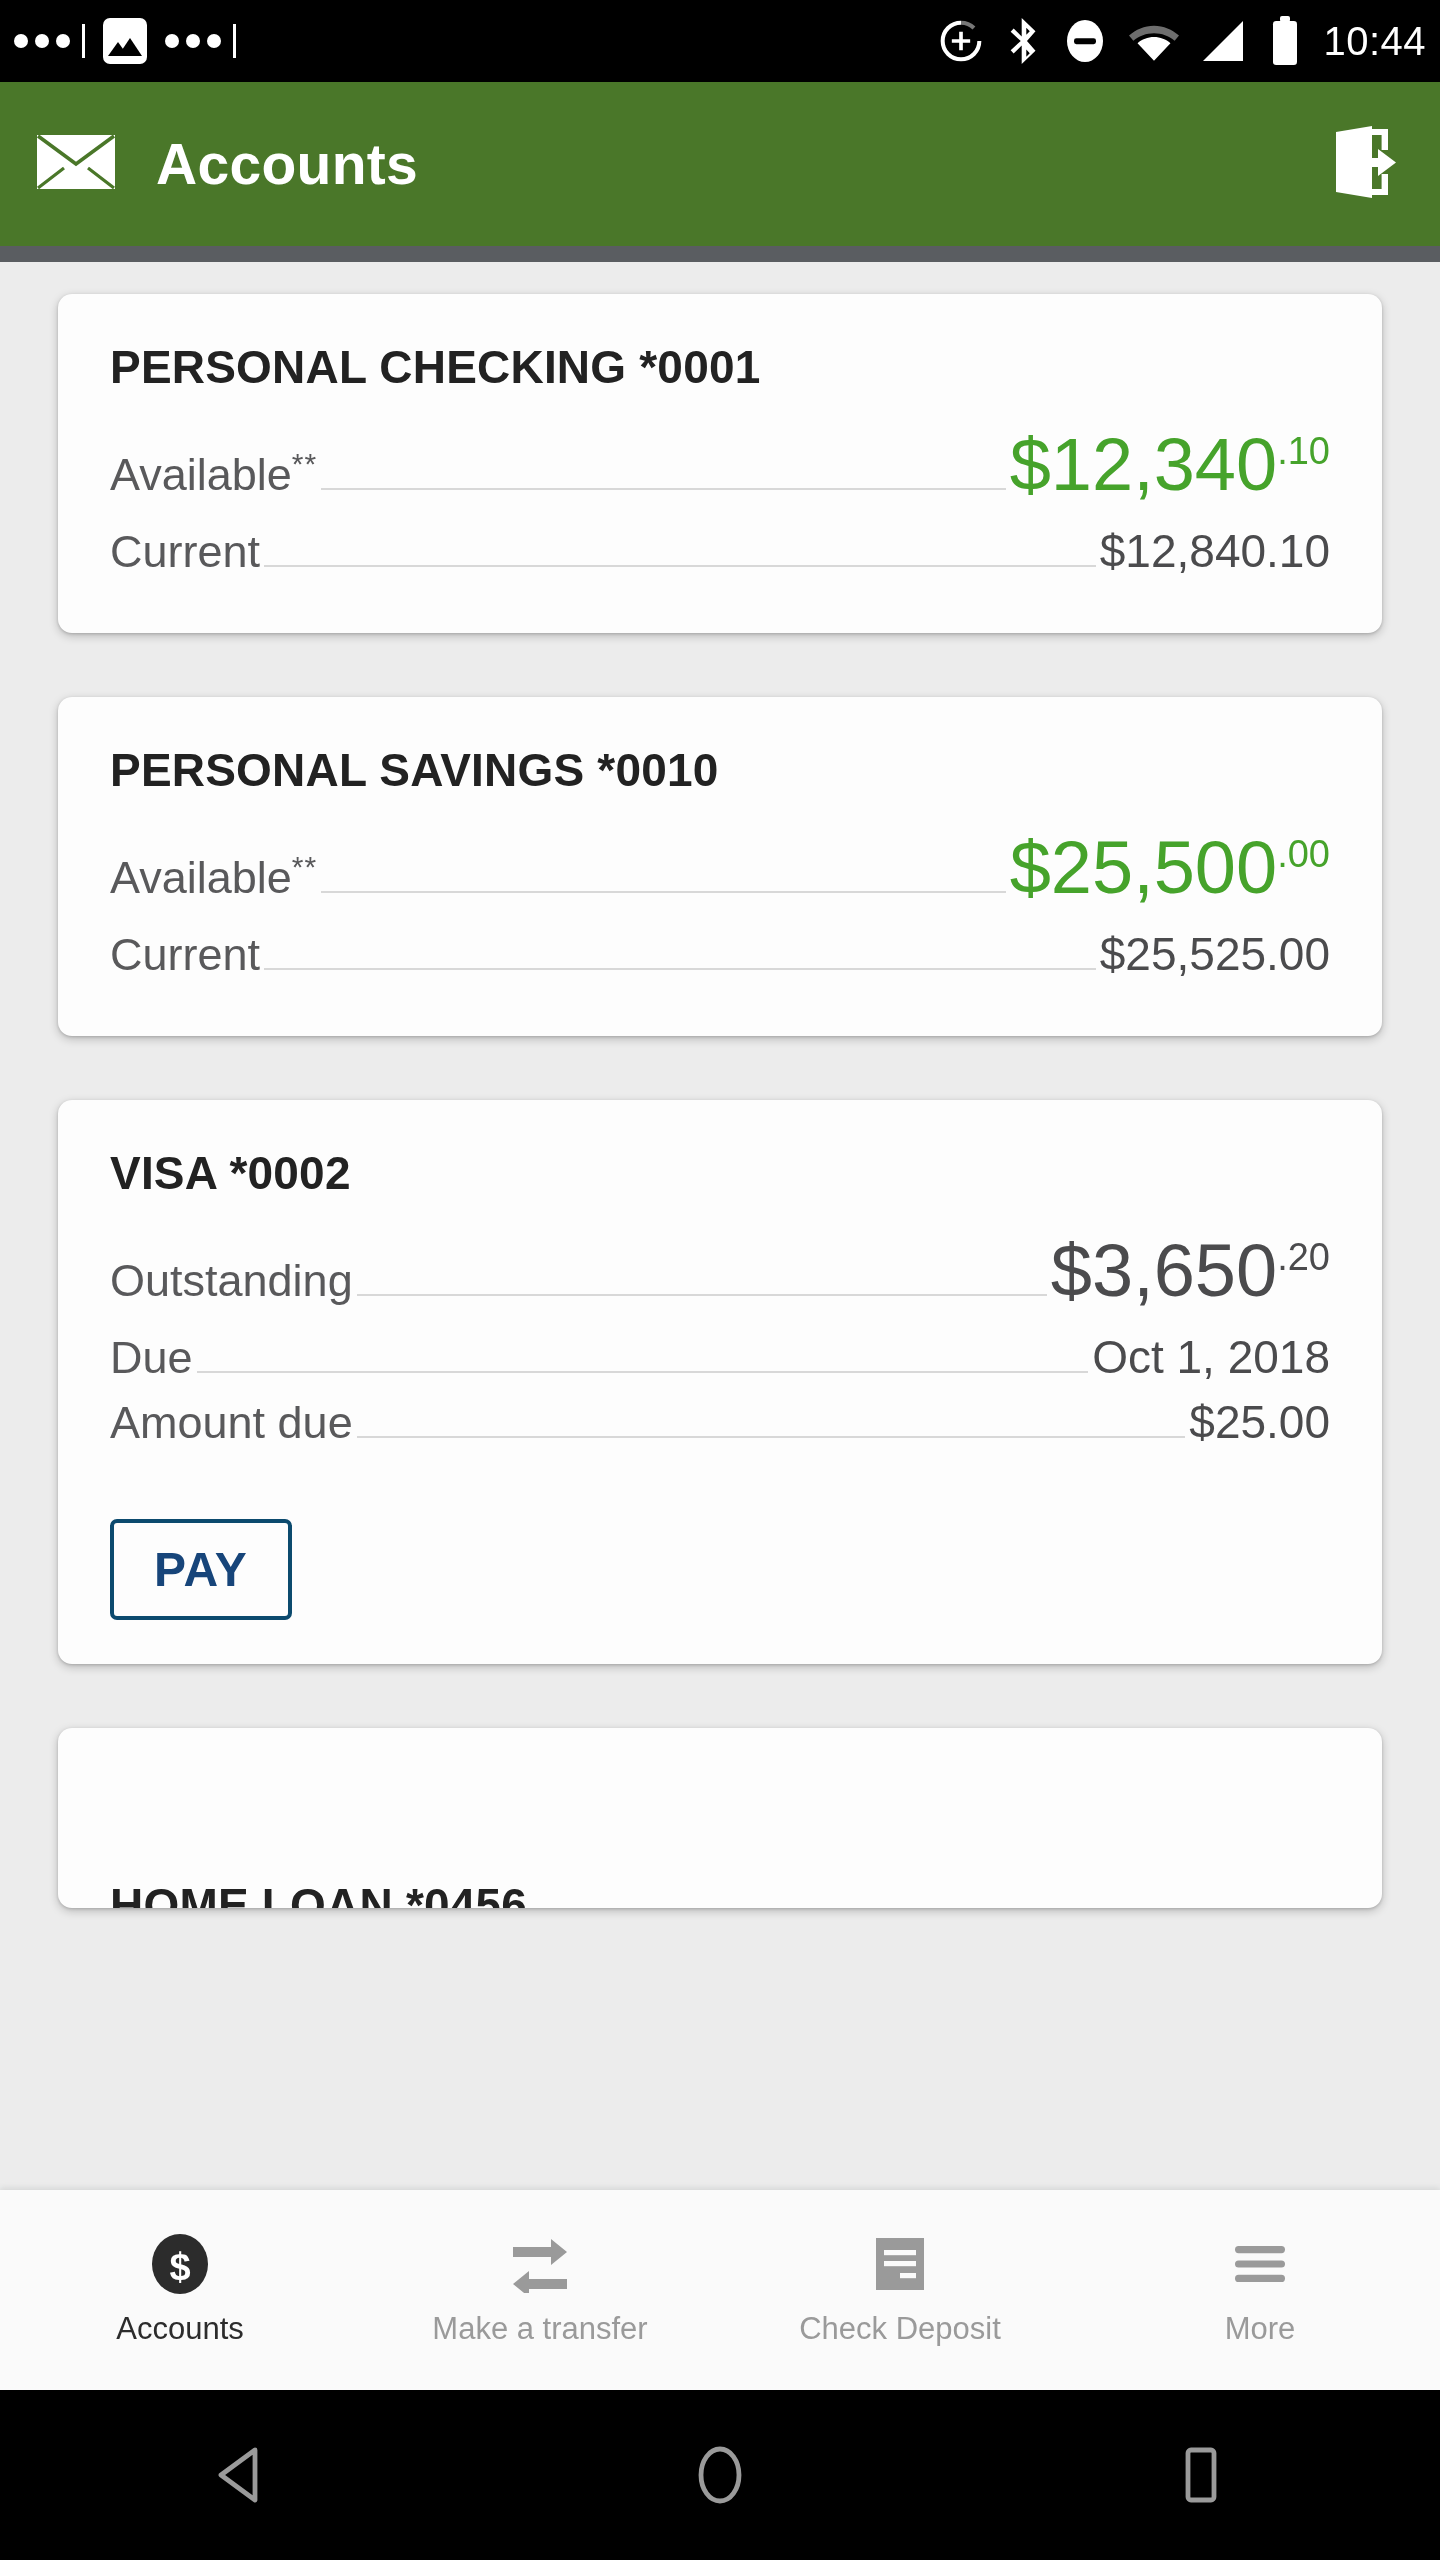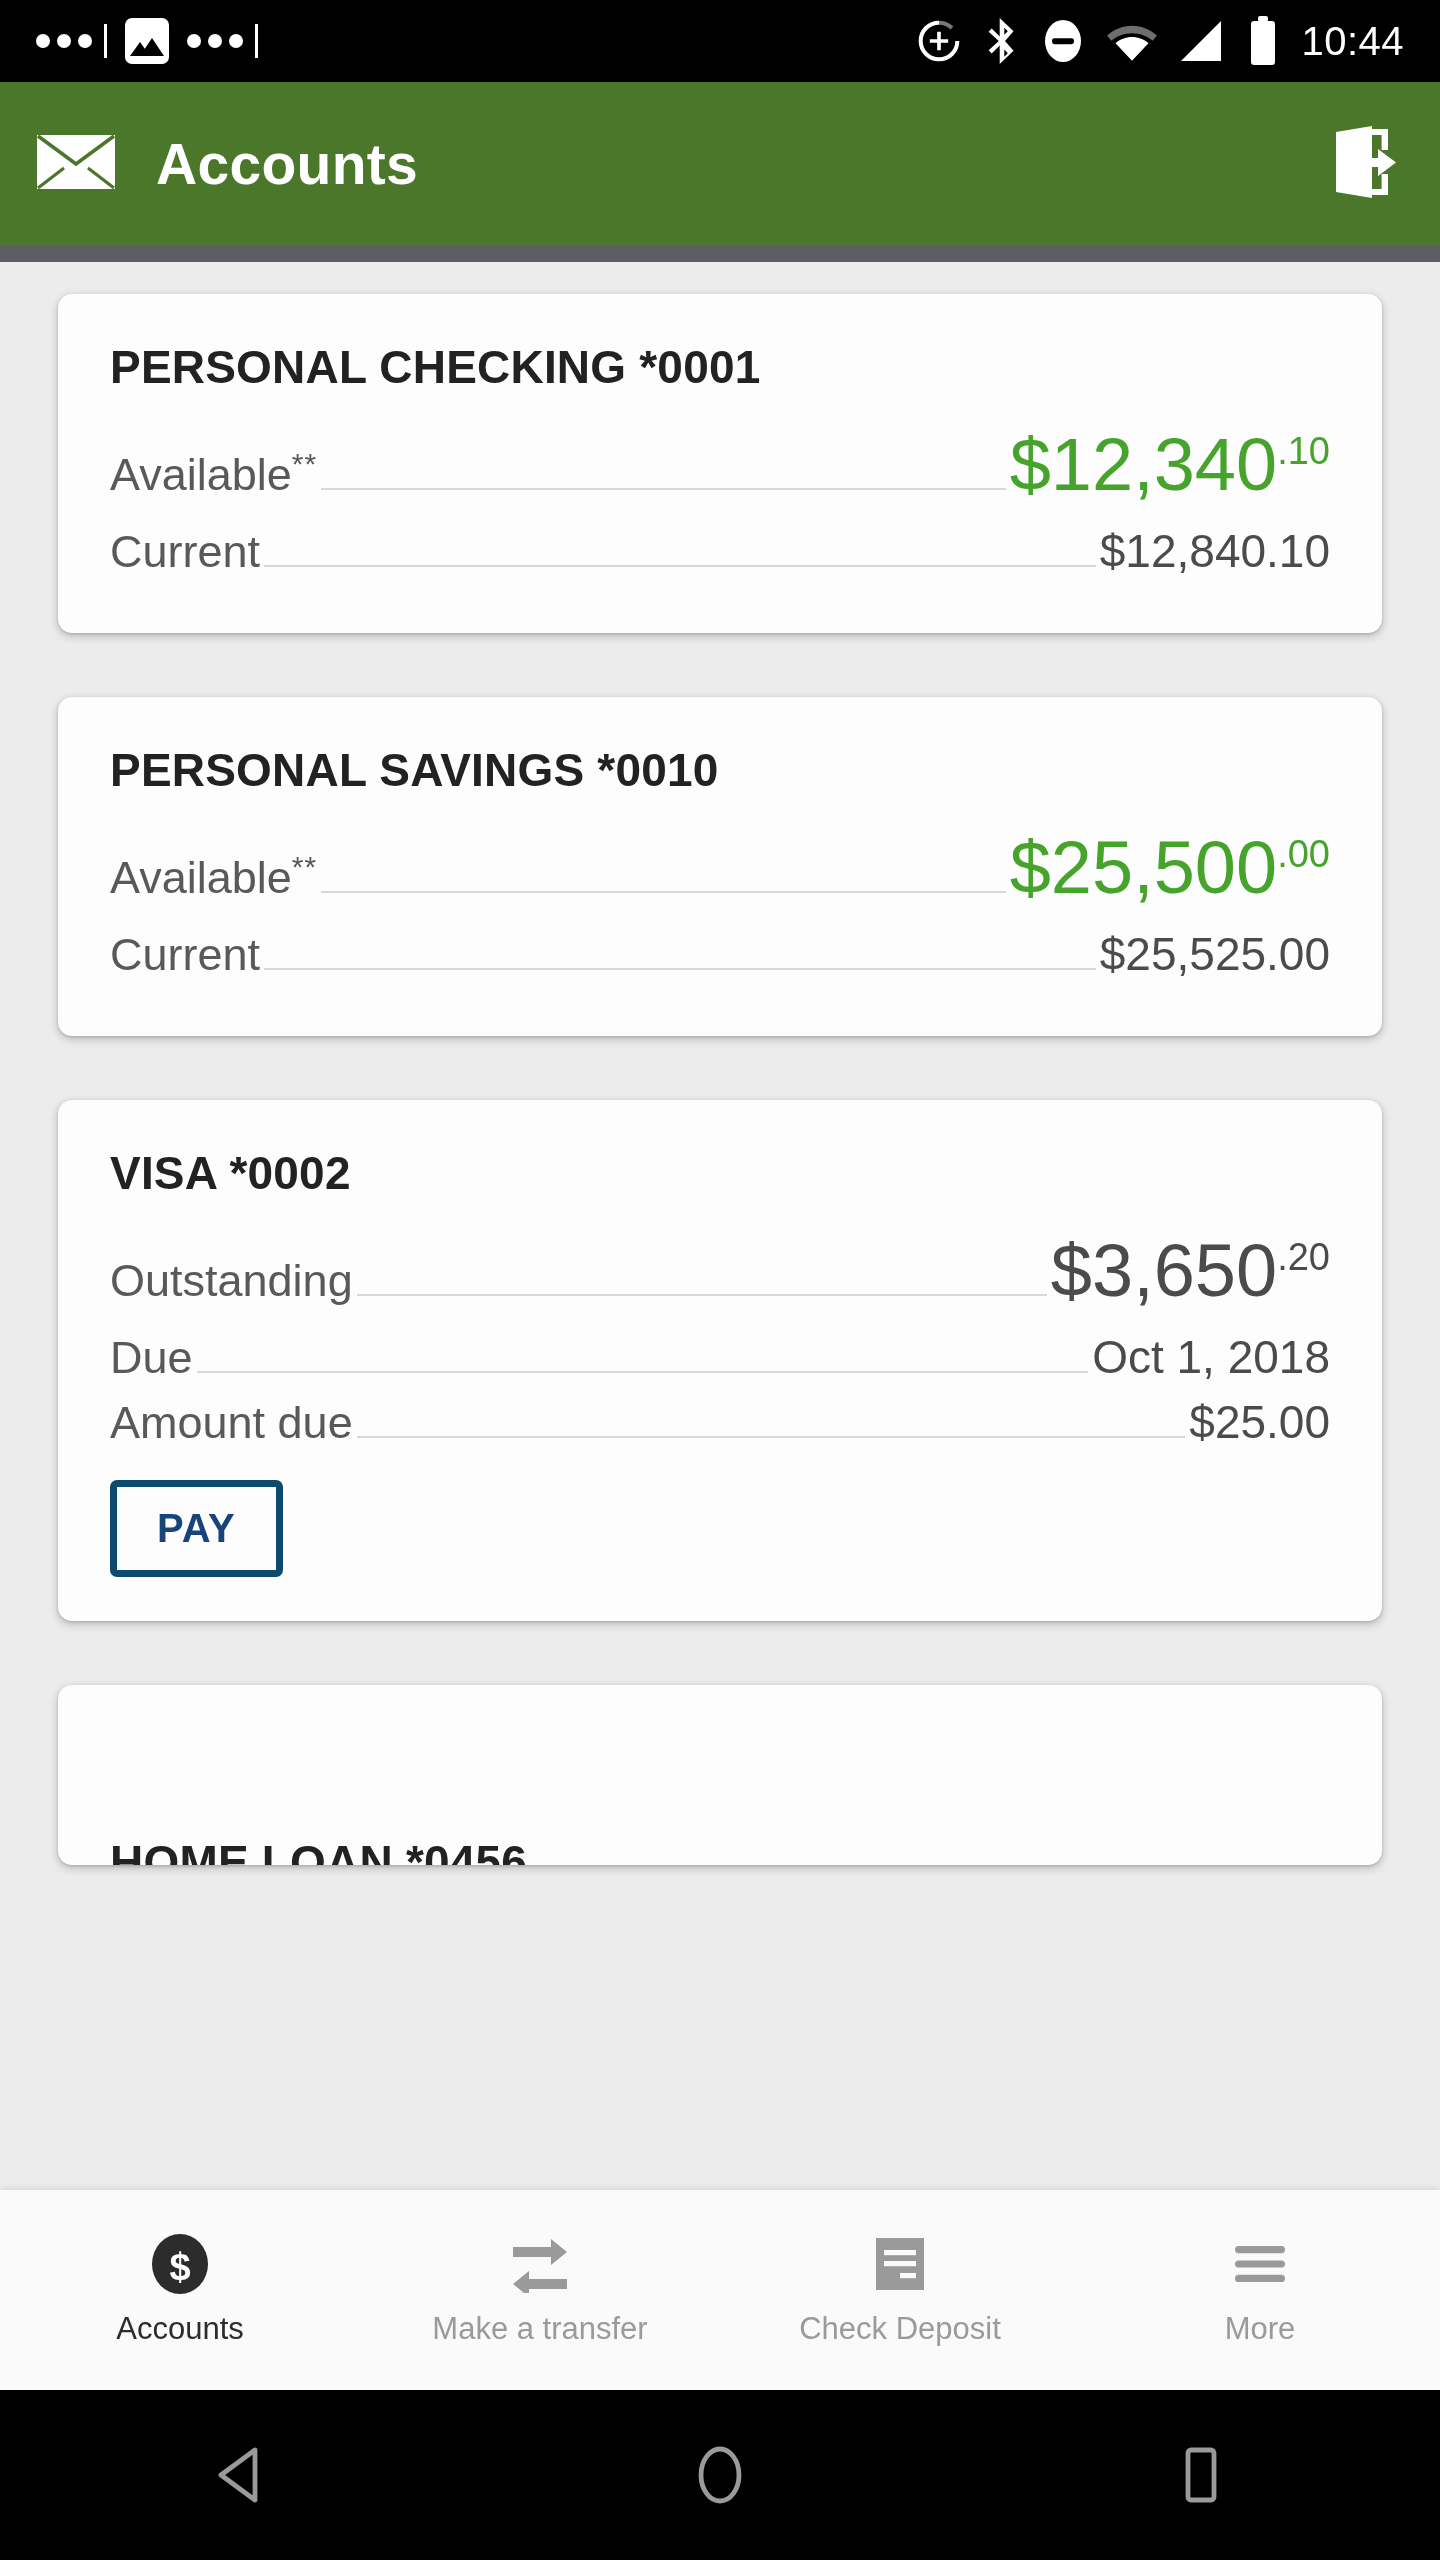--- a/index.html
+++ b/index.html
@@ -15,7 +15,7 @@
   .statusbar {
     position:absolute; top:0; left:0; width:1440px; height:82px;
     background:#000; display:flex; align-items:center;
-    padding:0 36px;
+    padding:0 14px;
   }
   .sb-left { display:flex; align-items:center; gap:18px; }
   .sb-right { margin-left:auto; display:flex; align-items:center; gap:24px; }

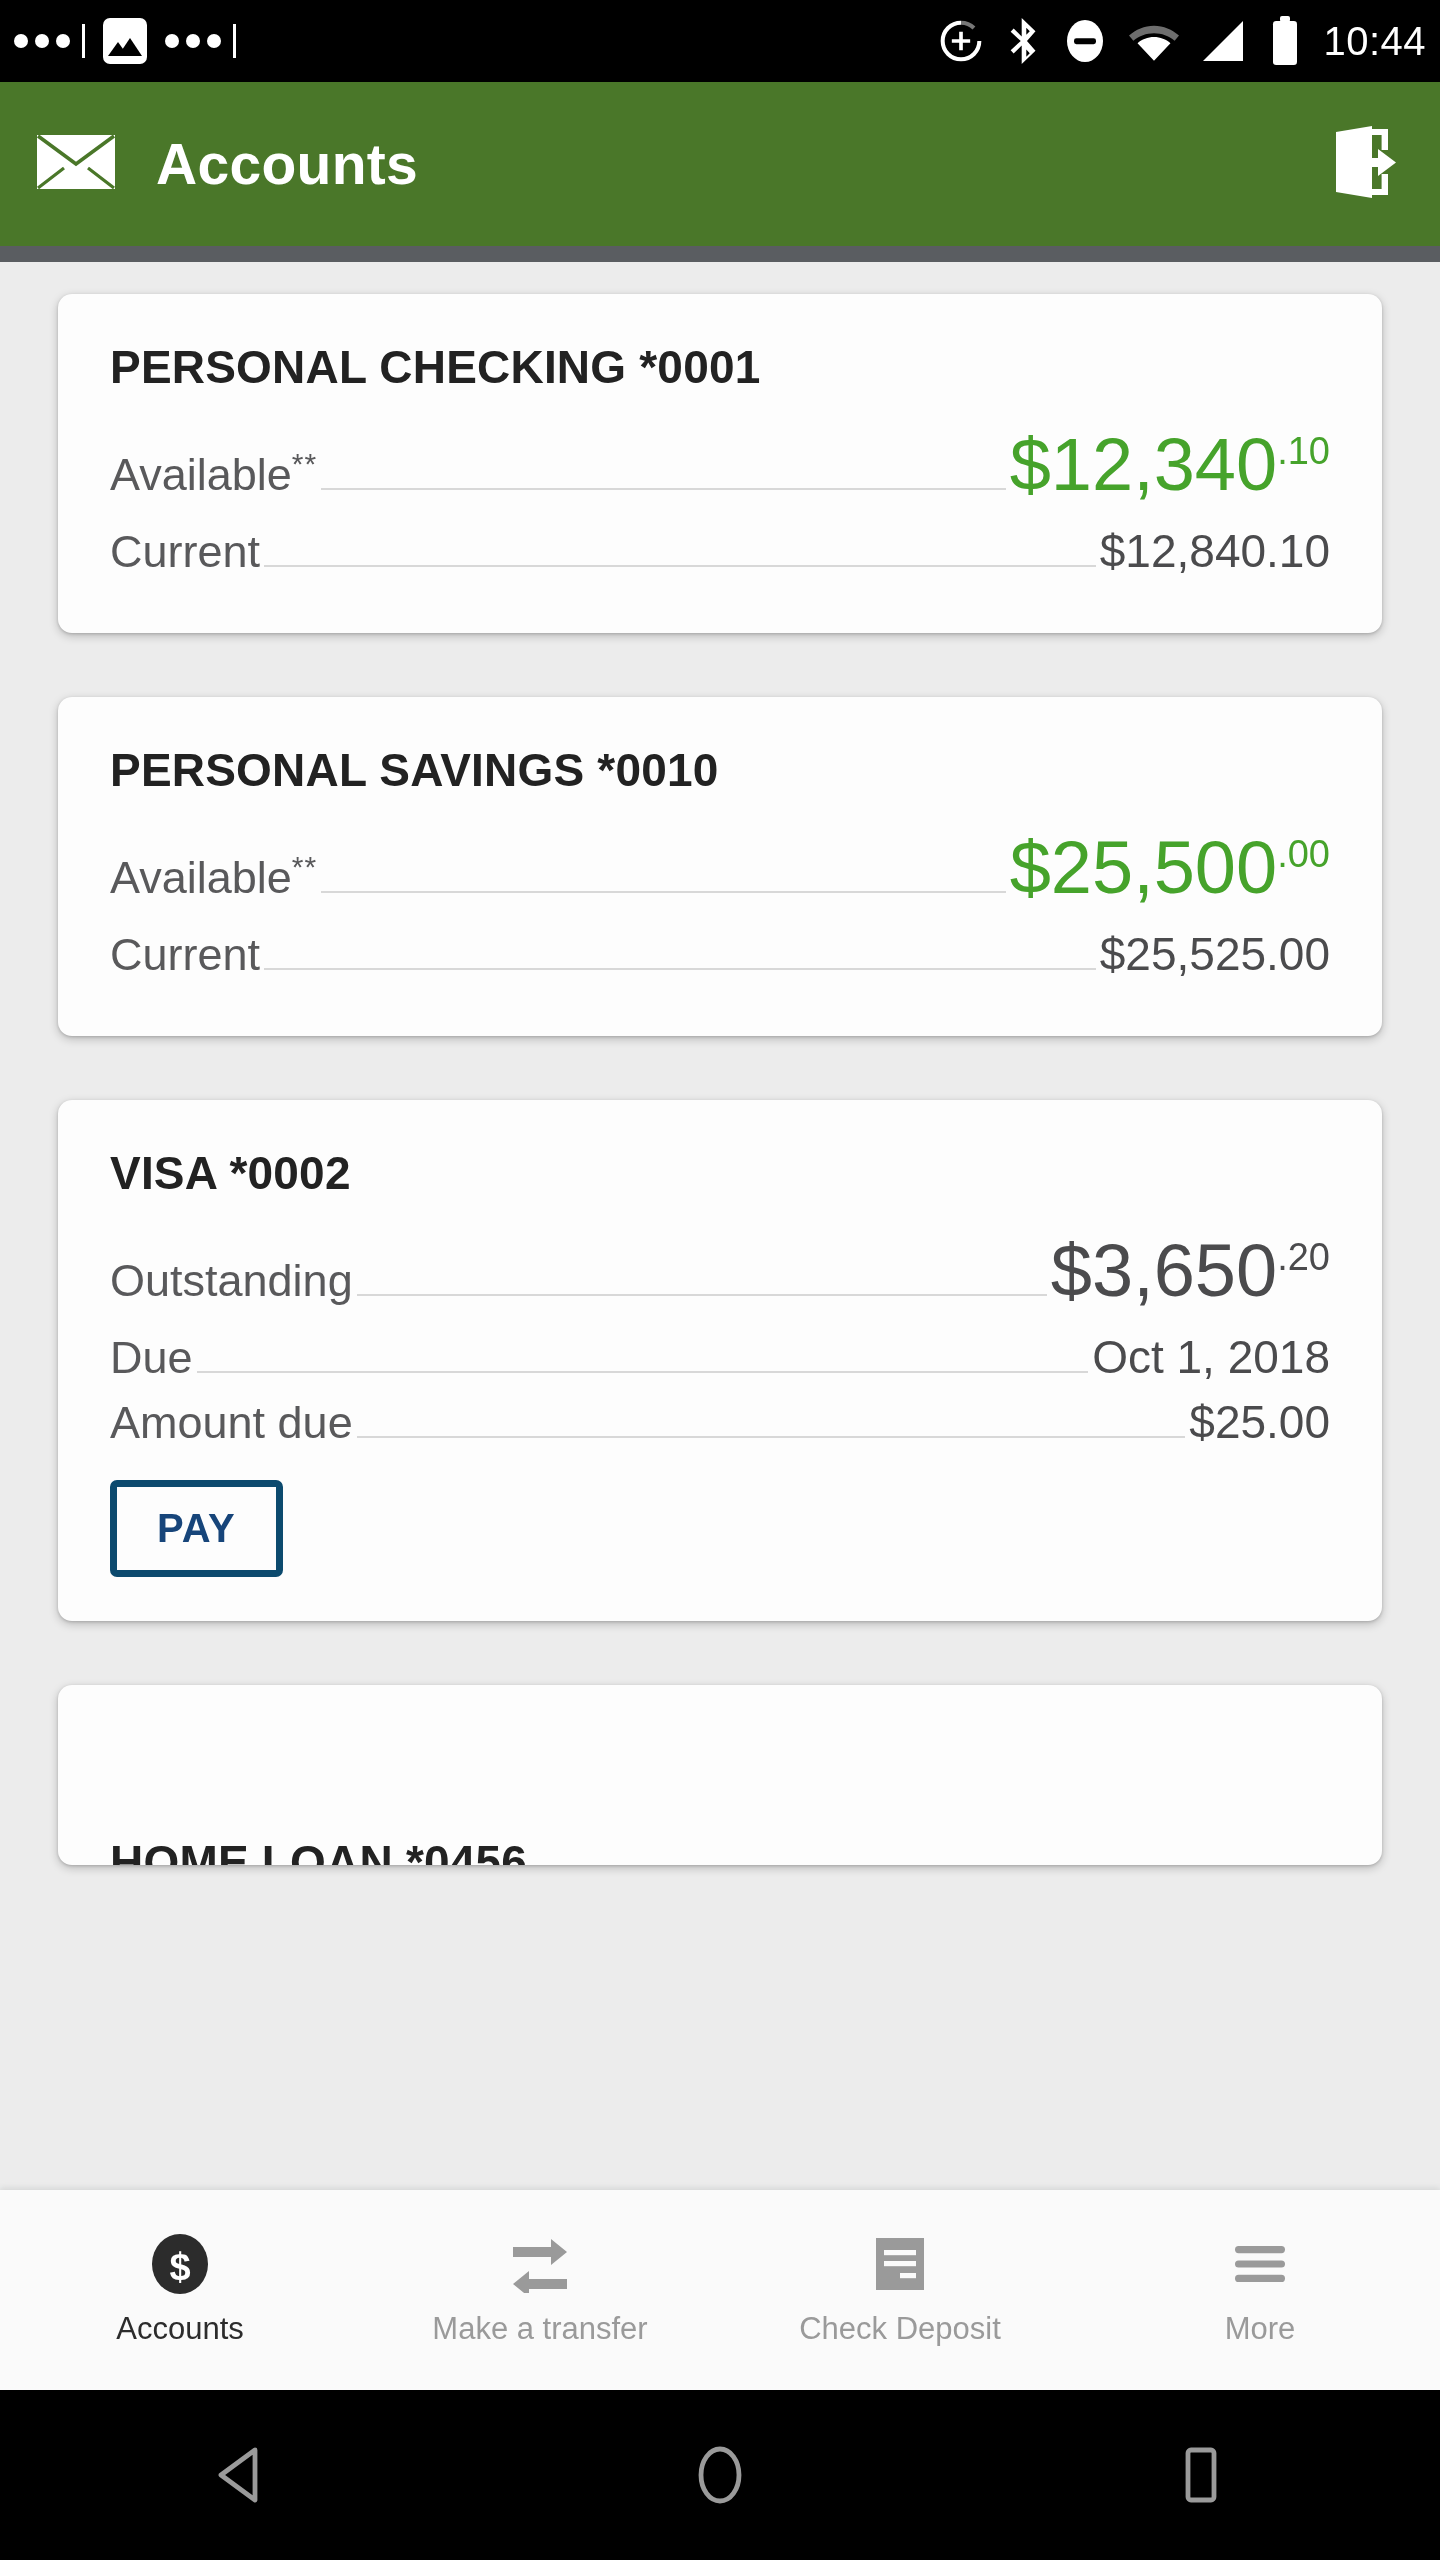--- a/index.html
+++ b/index.html
@@ -94,9 +94,9 @@
   .row.big { margin-bottom:18px; align-items:baseline; }
 
   .pay-btn {
-    margin-top:20px; display:inline-block;
-    border:7px solid #0c4a6e; border-radius:7px;
-    color:#17457a; font-size:40px; font-weight:bold; letter-spacing:1px;
+    margin-top:59px; display:inline-block;
+    border:4px solid #0c4a6e; border-radius:7px;
+    color:#17457a; font-size:48px; font-weight:bold; letter-spacing:1px;
     padding:19px 40px; background:transparent;
     font-family:"Liberation Sans", sans-serif;
     cursor:pointer;

